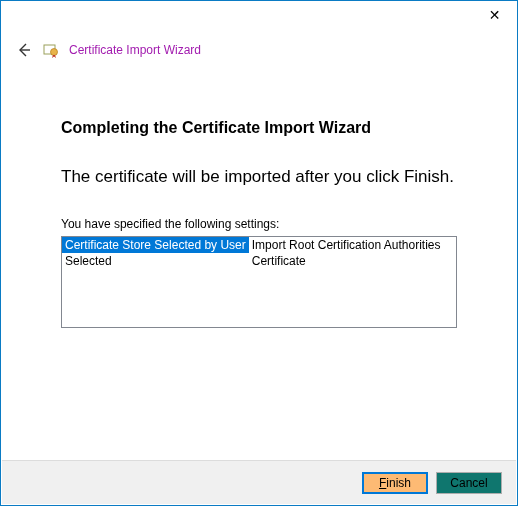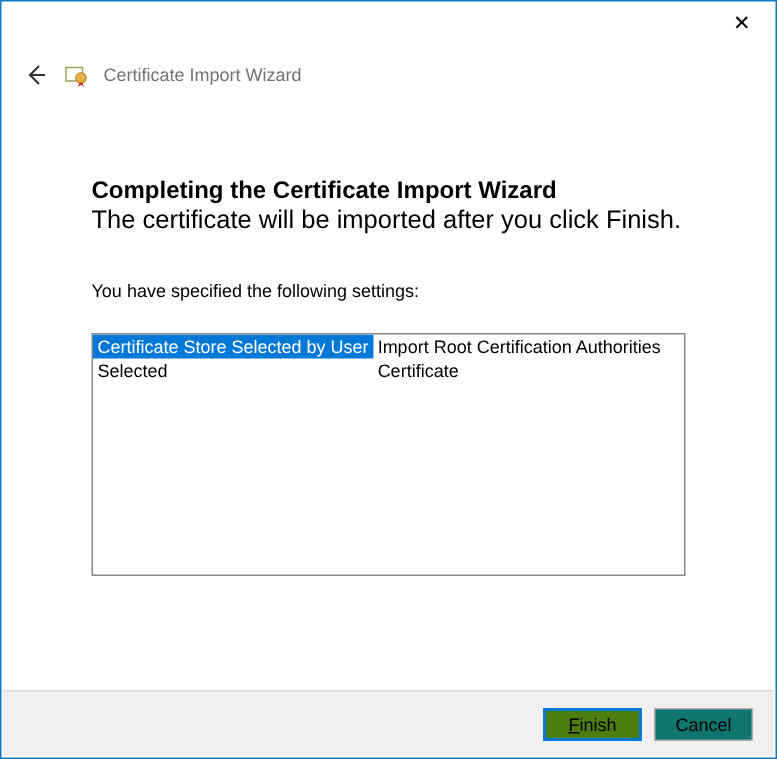--- a/index.html
+++ b/index.html
@@ -51,7 +51,7 @@
     }
     .header-title {
       font-size: 12px;
-      color: #737373;
+      color: #a21caf;
     }
     .content {
       padding: 60px 60px 0 60px;

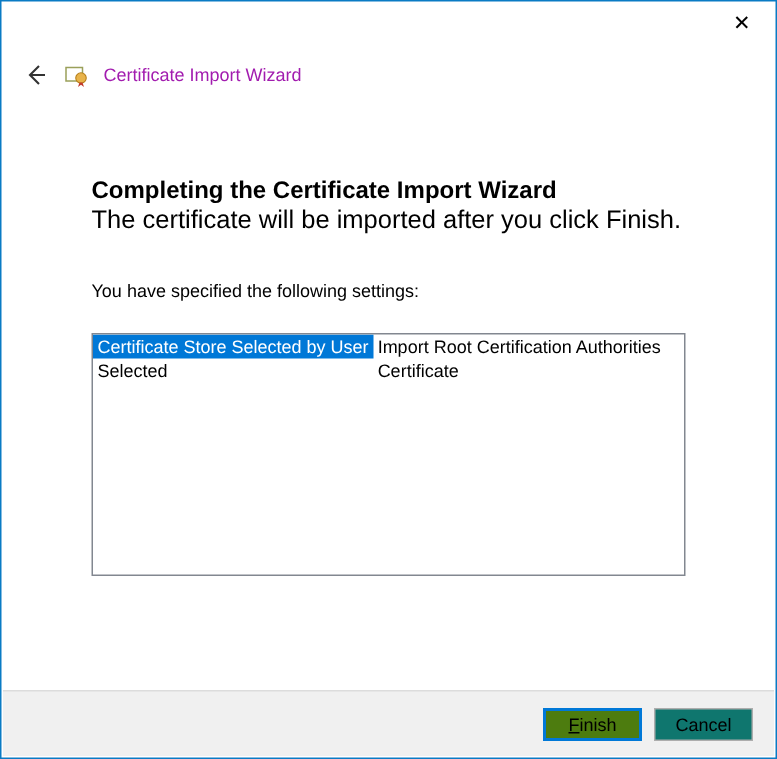--- a/index.html
+++ b/index.html
@@ -60,6 +60,7 @@
       font-size: 16px;
       font-weight: 600;
       color: #000;
+      margin-bottom: 30px;
     }
     .info-text {
       font-size: 17px;

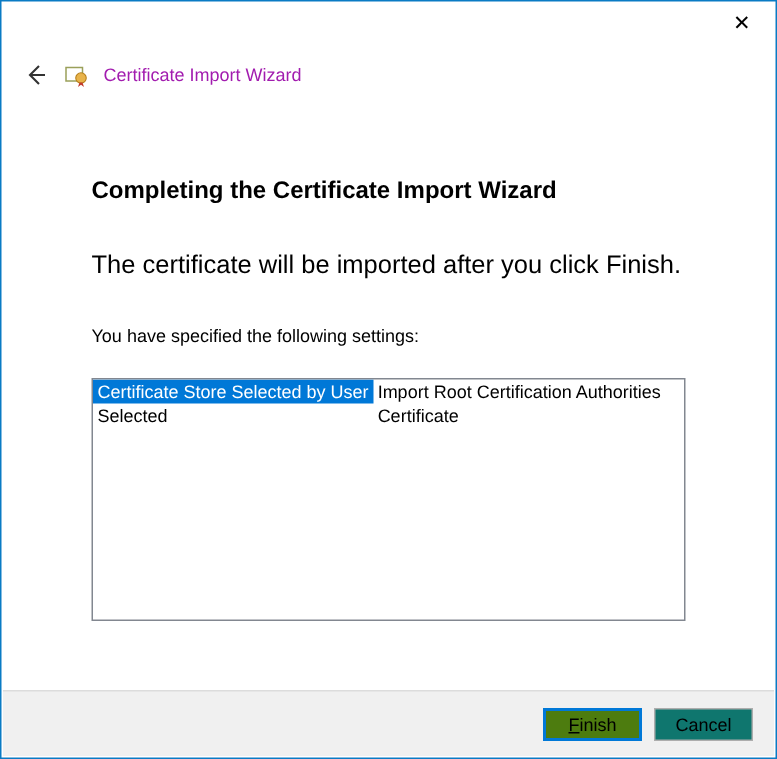--- a/index.html
+++ b/index.html
@@ -68,7 +68,7 @@
     }
     .settings-label {
       font-size: 12px;
-      margin-bottom: 21px;
+      margin-bottom: 5px;
     }
     .settings-box {
       border: 1px solid #828790;

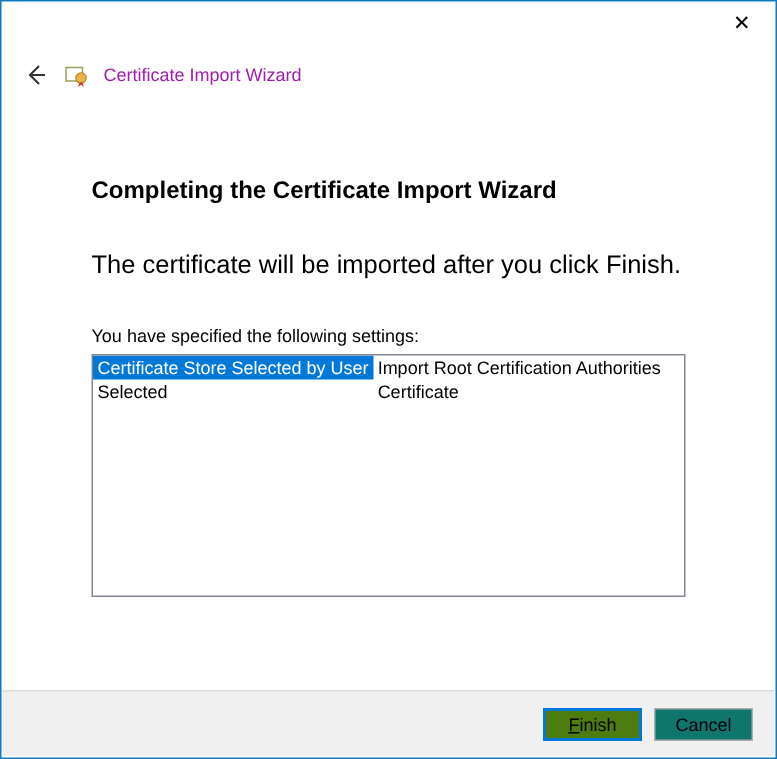--- a/index.html
+++ b/index.html
@@ -73,7 +73,7 @@
     .settings-box {
       border: 1px solid #828790;
       width: 100%;
-      height: 162px;
+      height: 92px;
       background: #fff;
       overflow: hidden;
     }

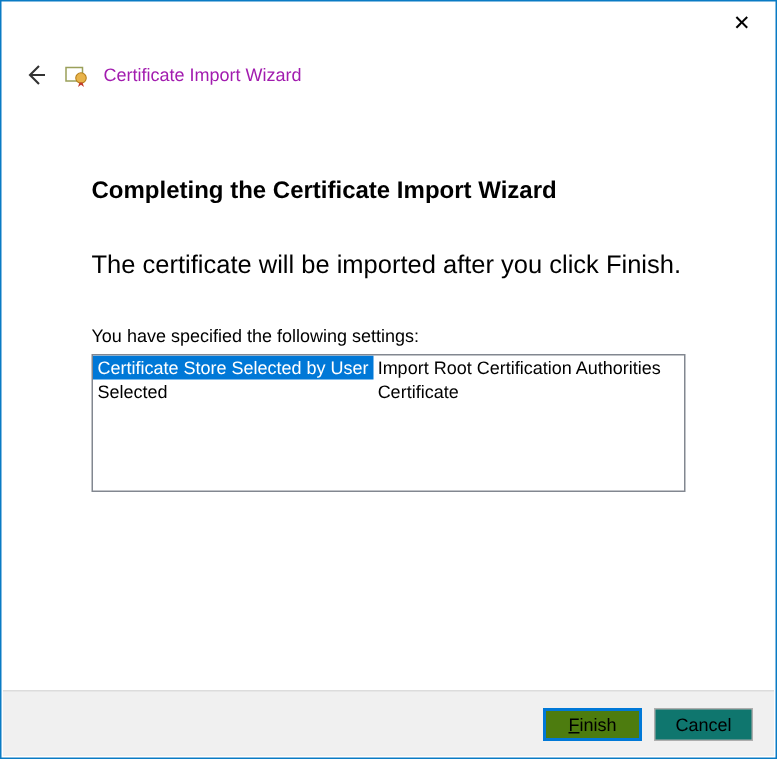--- a/index.html
+++ b/index.html
@@ -116,7 +116,7 @@
     }
     .btn-default {
       border: 2px solid #0078d7;
-      background: #4d7c0f;
+      background: #fdba74;
     }
   </style>
 </head>

